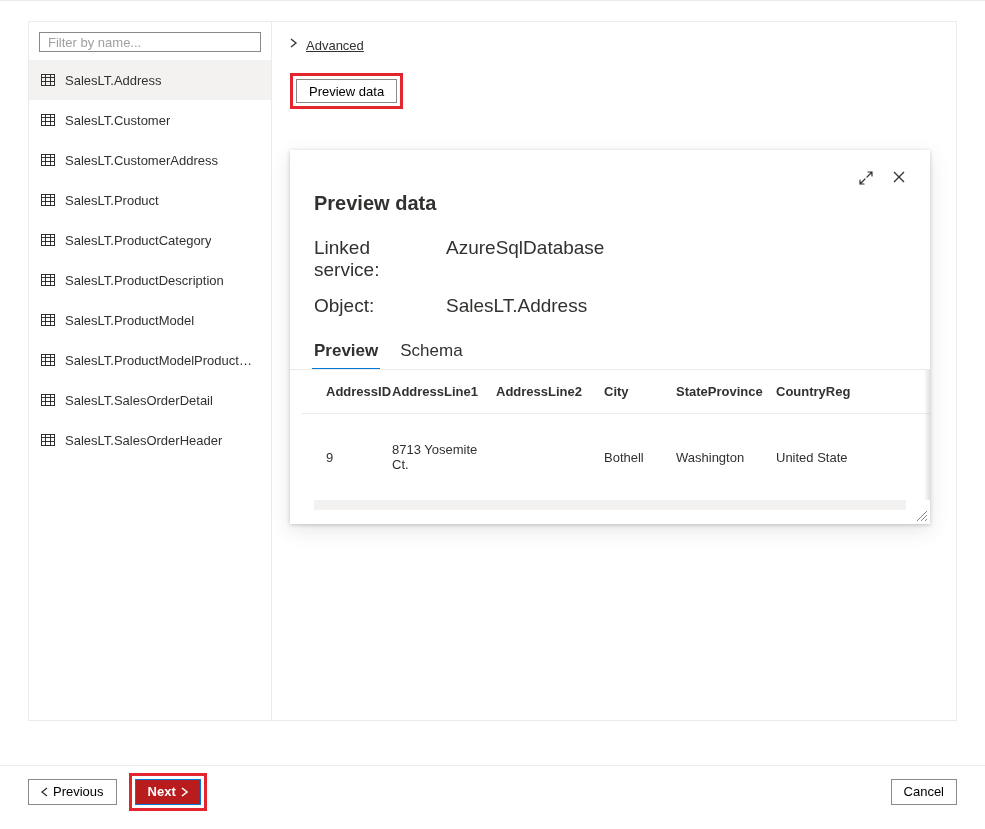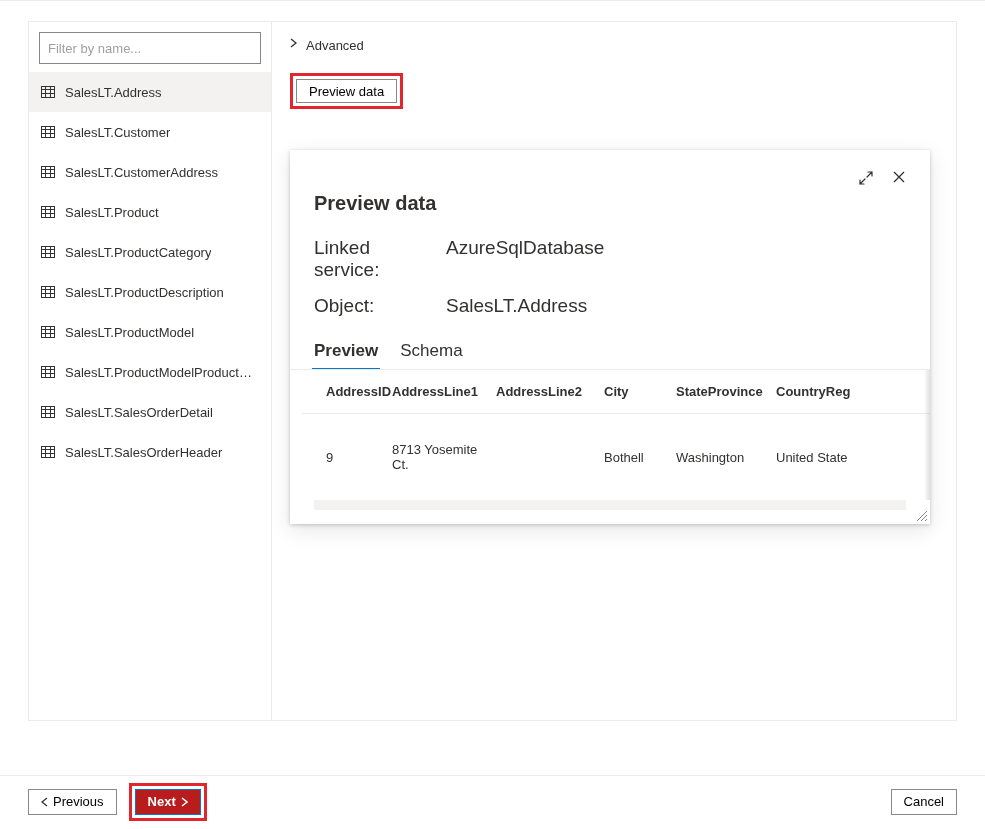--- a/index.html
+++ b/index.html
@@ -41,7 +41,7 @@
     border: 1px solid #8a8886;
     padding: 4px 8px;
     font-size: 13px;
-    height: 32px;
+    height: 20px;
     font-family: inherit;
     color: #4d7c0f;
   }

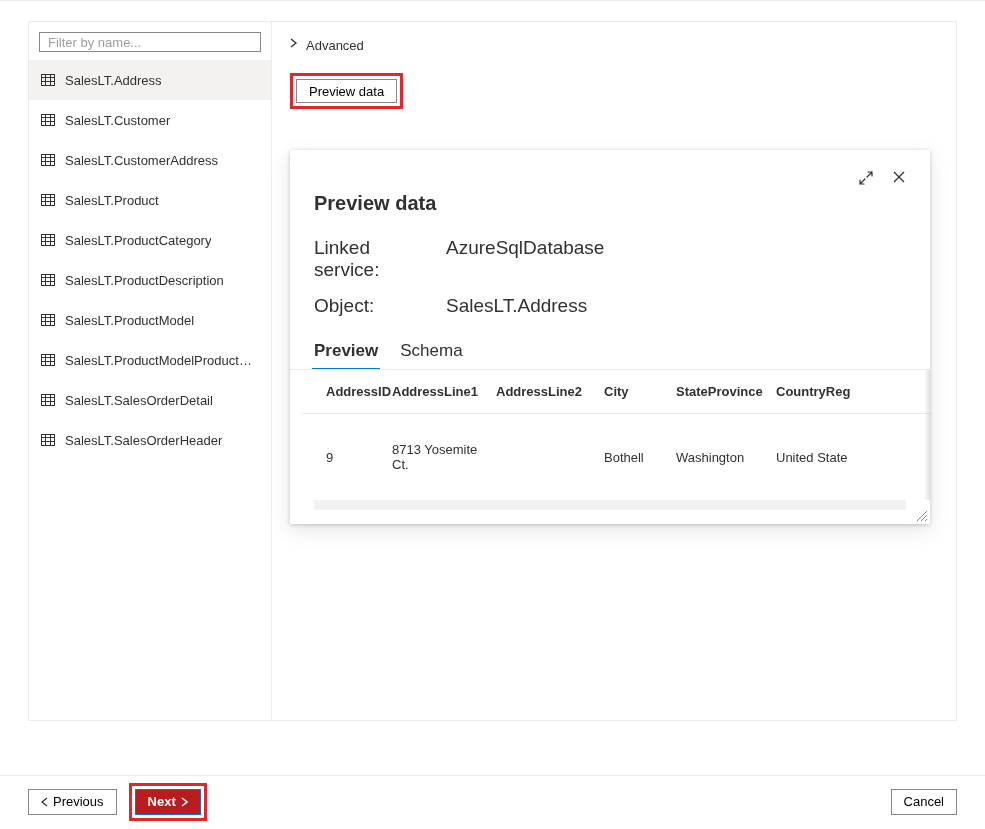--- a/index.html
+++ b/index.html
@@ -81,6 +81,7 @@
     font-size: 13px;
     cursor: pointer;
     margin-bottom: 20px;
+    text-decoration: underline;
   }
   .advanced-toggle svg { margin-right: 8px; }
   .preview-btn-wrap {

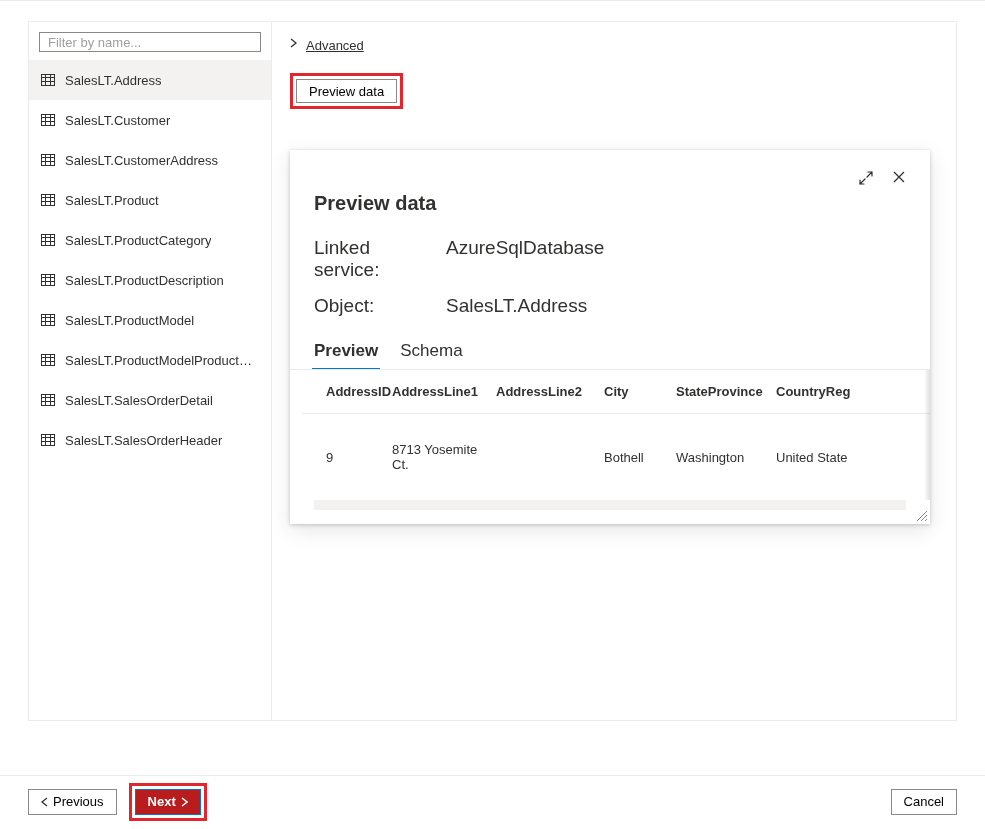--- a/index.html
+++ b/index.html
@@ -209,7 +209,7 @@
   }
   .footer {
     position: absolute;
-    left: 0; right: 0; bottom: 2px;
+    left: 0; right: 0; bottom: 12px;
     height: 52px;
     border-top: 1px solid #edebe9;
     display: flex;

